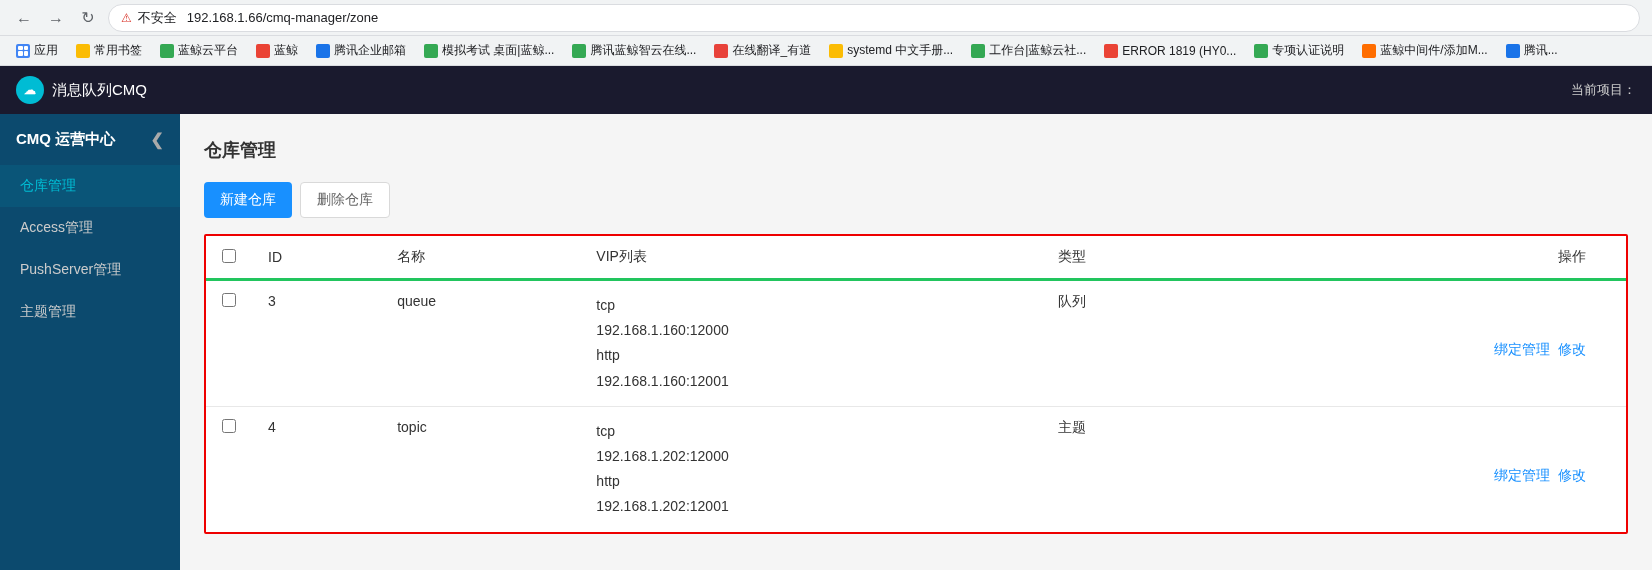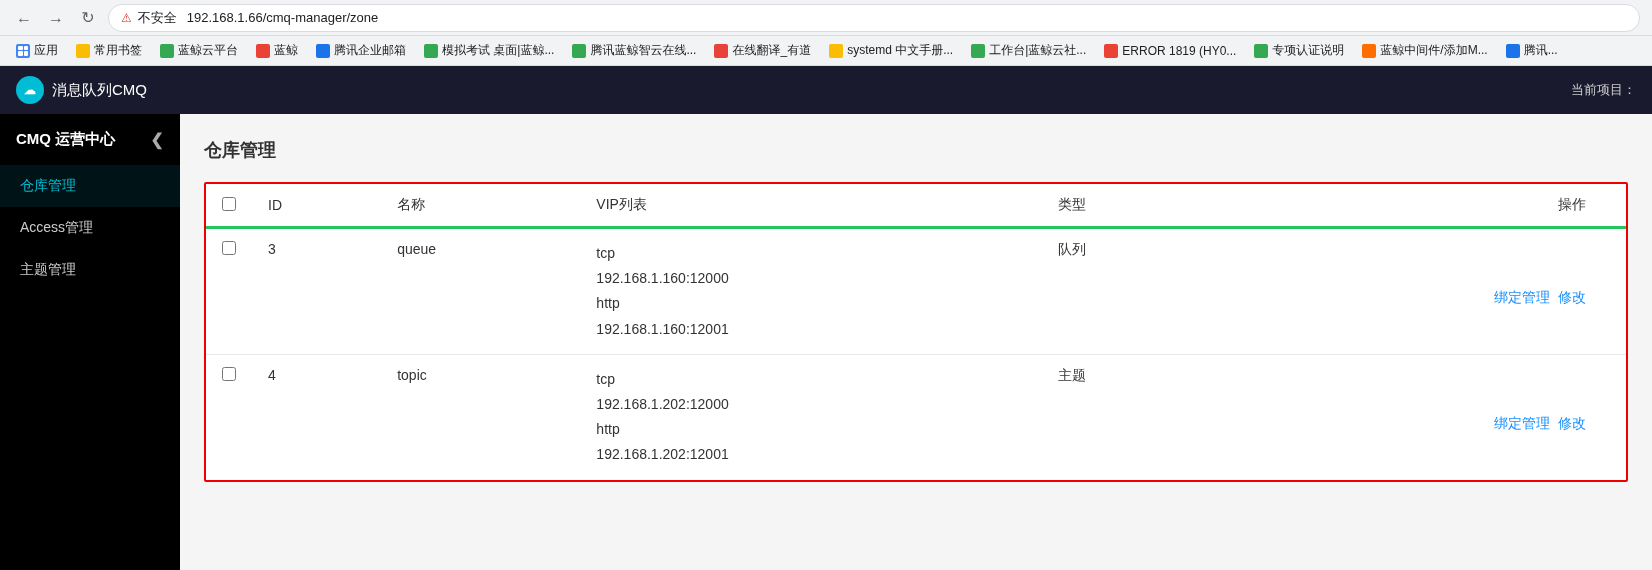--- a/index.html
+++ b/index.html
@@ -107,7 +107,7 @@
     
     .sidebar {
       width: 180px;
-      background: #000000;
+      background: #0c4a6e;
       flex-shrink: 0;
       display: flex;
       flex-direction: column;

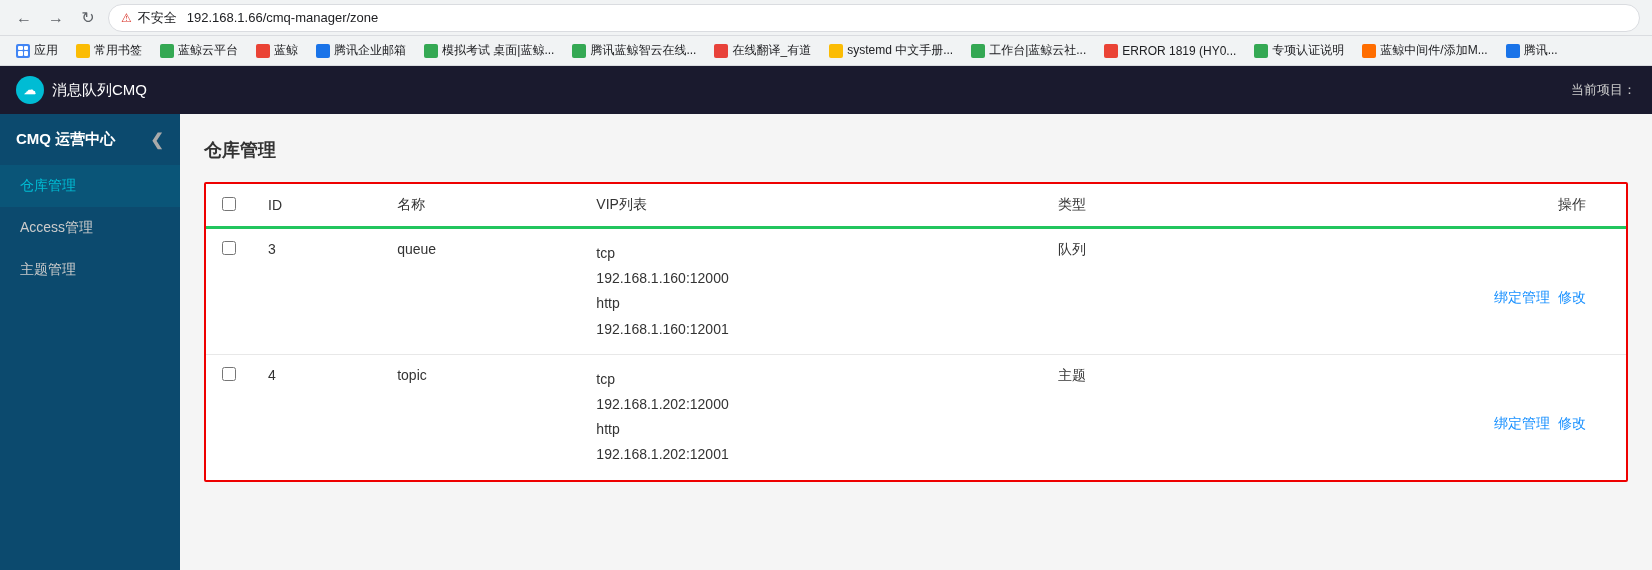--- a/index.html
+++ b/index.html
@@ -334,6 +334,10 @@
     <div class="content">
       <div class="page-title">仓库管理</div>
 
+      <div class="toolbar">
+        <button class="btn-primary">新建仓库</button>
+        <button class="btn-default">删除仓库</button>
+      </div>
 
       <div class="table-wrapper">
         <table class="table">

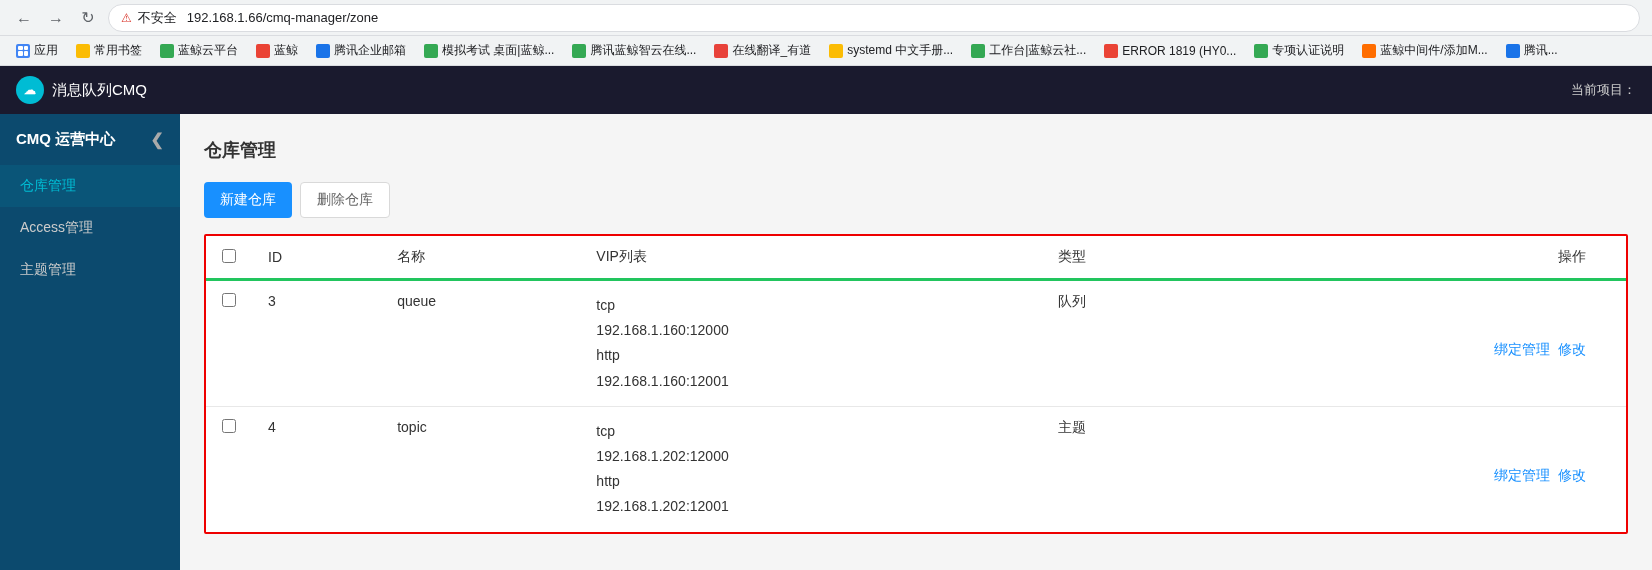--- a/index.html
+++ b/index.html
@@ -325,6 +325,9 @@
       </div>
       <div class="sidebar-item">
         <span>Access管理</span>
+      </div>
+      <div class="sidebar-item">
+        <span>PushServer管理</span>
       </div>
       <div class="sidebar-item">
         <span>主题管理</span>

